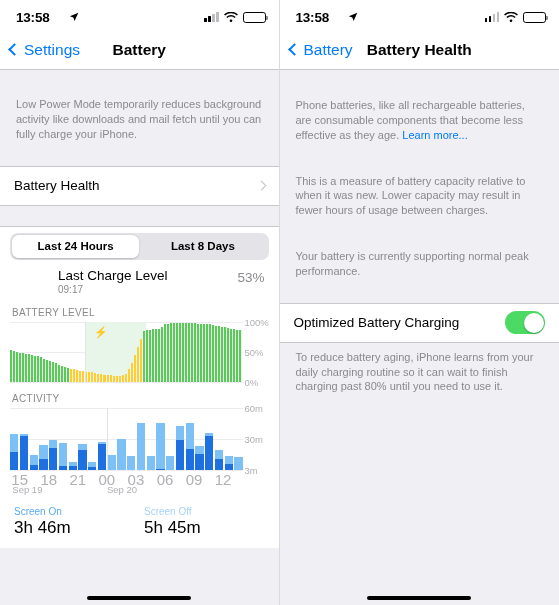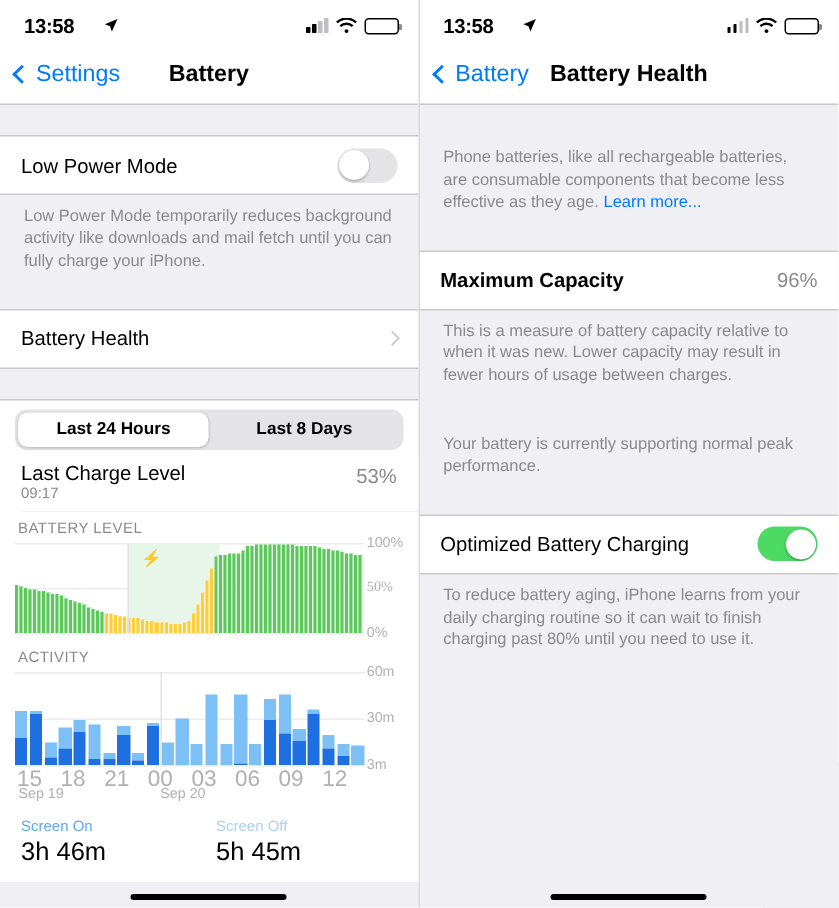--- a/index.html
+++ b/index.html
@@ -180,12 +180,6 @@
 
     <div class="gap"></div>
 
-    <div class="cell tall">
-      <span>Low Power Mode</span>
-      <span class="toggle">
-          <span class="knob"></span>
-        </span>
-    </div>
     <div class="footnote">Low Power Mode temporarily reduces background activity like downloads and mail fetch until you can fully charge your iPhone.</div>
 
     <div class="gap-sm"></div>

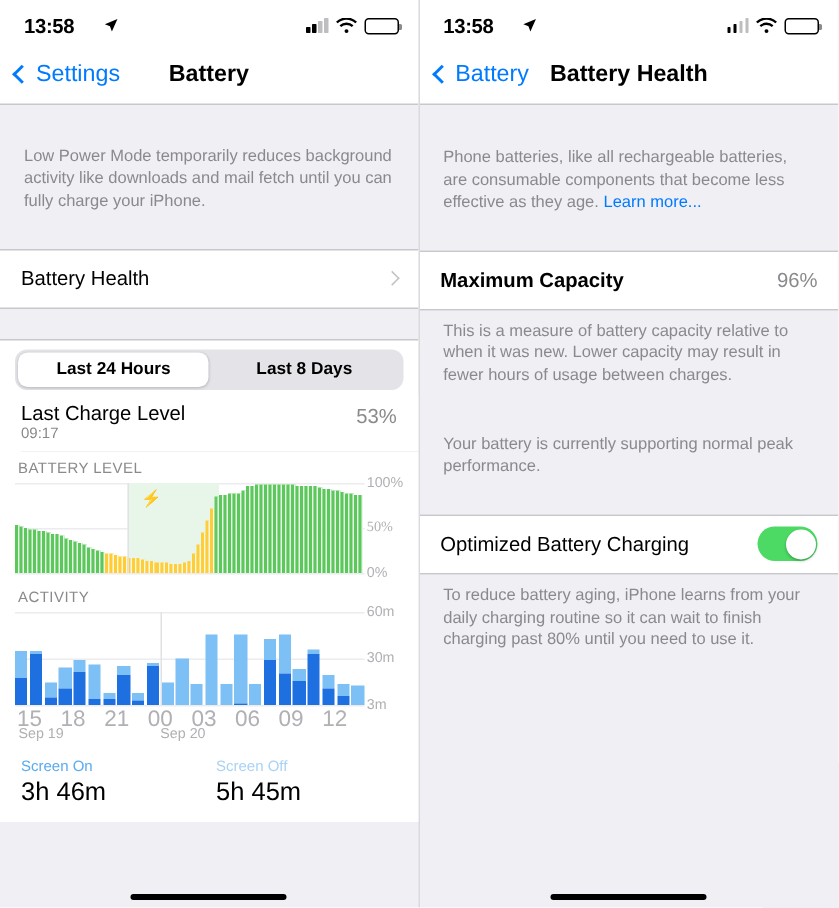--- a/index.html
+++ b/index.html
@@ -493,10 +493,6 @@
 
     <div class="gap-sm"></div>
 
-    <div class="cell tall">
-      <span style="font-weight:bold">Maximum Capacity</span>
-      <span style="color:#8a8a8e">96%</span>
-    </div>
     <div class="footnote">This is a measure of battery capacity relative to when it was new. Lower capacity may result in fewer hours of usage between charges.</div>
 
     <div class="gap-sm"></div>

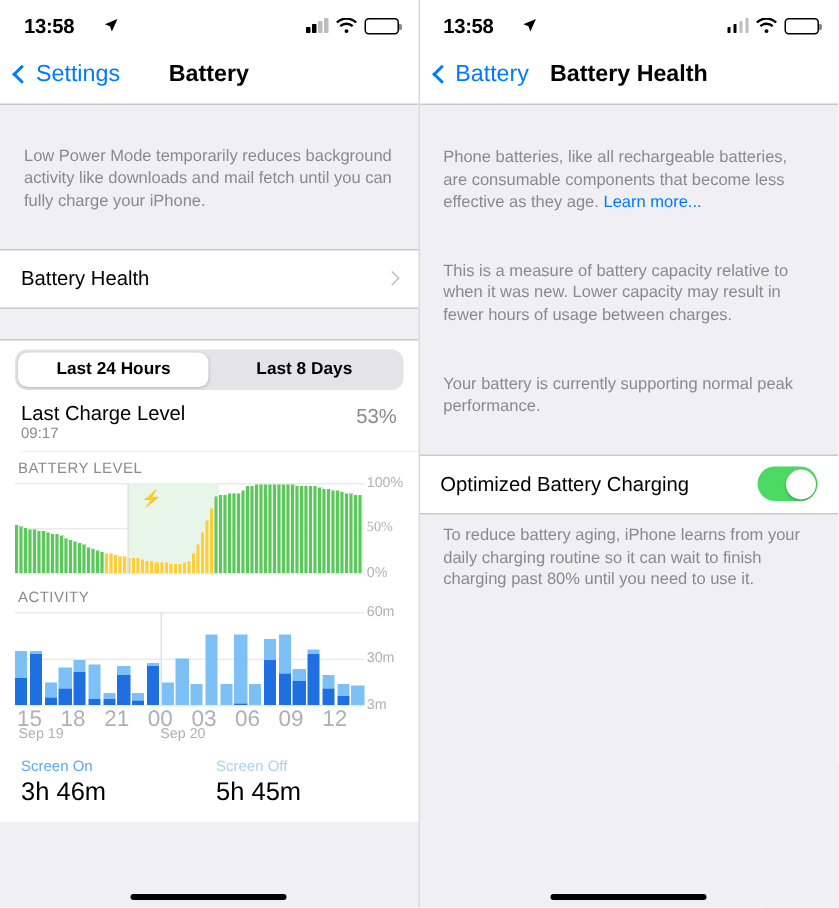--- a/index.html
+++ b/index.html
@@ -93,7 +93,7 @@
 
   .charge-cell {
     background: #fff; padding: 4px 14px 6px 14px; display: flex;
-    align-items: flex-start; justify-content: space-between;
+    align-items: flex-start; justify-content: space-between; margin-left: 44px;
   }
   .charge-left .lbl { font-size: 13.5px; color: #000; }
   .charge-left .sub { font-size: 10px; color: #8a8a8e; margin-top: 1px; }

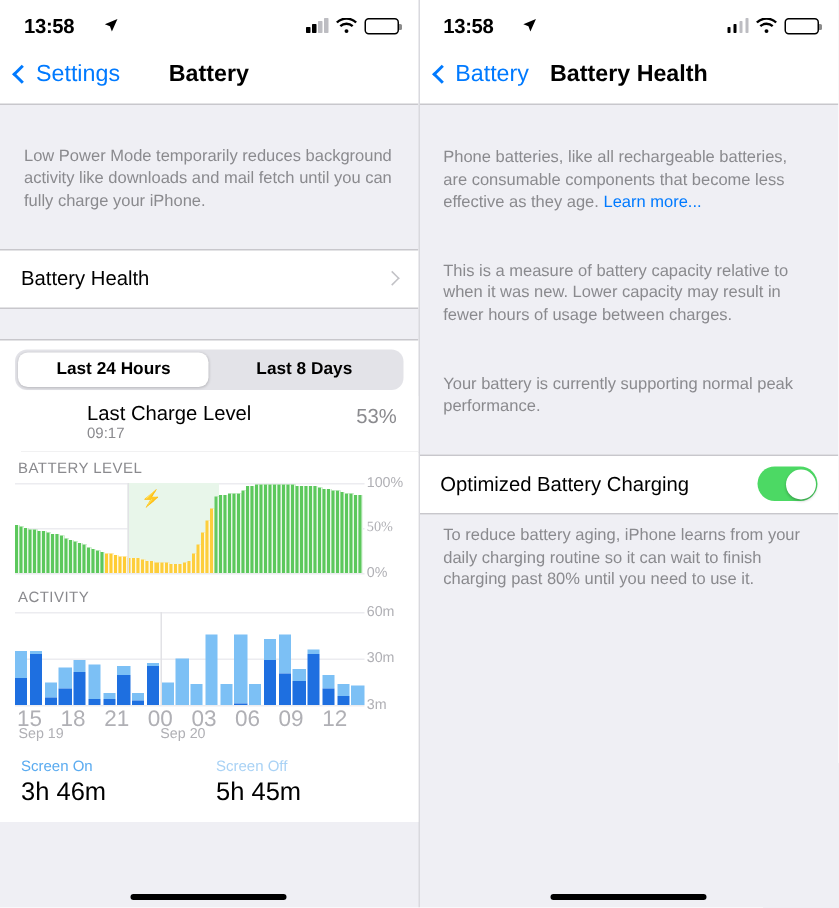--- a/index.html
+++ b/index.html
@@ -213,7 +213,7 @@
         <div class="chart-area" id="lvlArea">
           <div class="axis-lbls" id="lvlAxis">
               <span style="top: 0%;">100%</span>
-              <span style="top: 50%; font-family: Liberation Serif, serif;">50%</span>
+              <span style="top: 50%;">50%</span>
               <span style="top: 100%;">0%</span>
             </div>
         <div class="grid-l" style="top: 0%;"></div>

